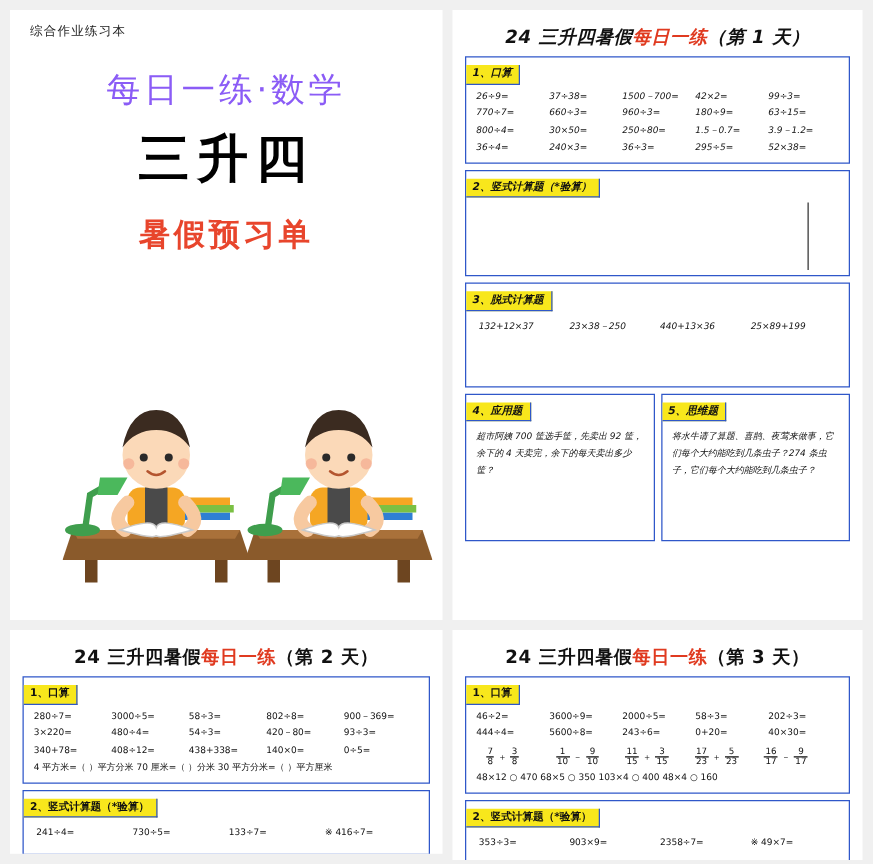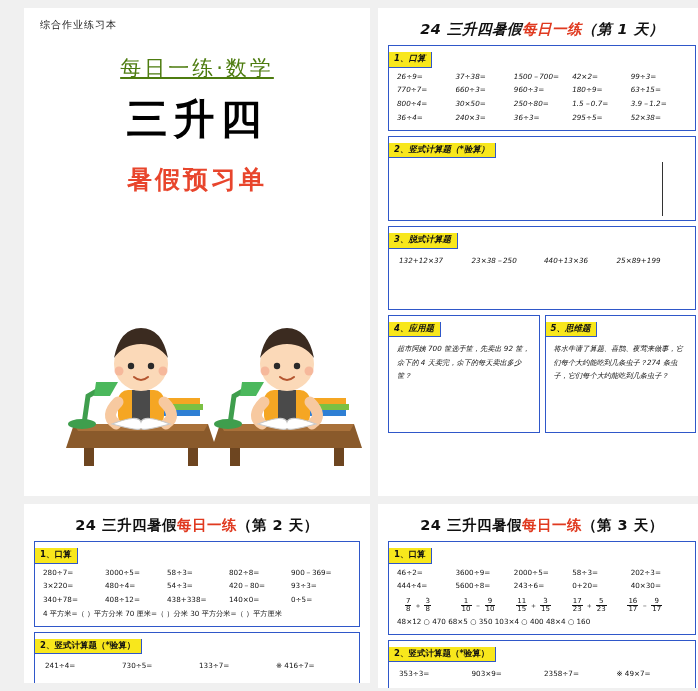--- a/index.html
+++ b/index.html
@@ -15,7 +15,6 @@
     display:grid;
     grid-template-columns:358px 340px;
     grid-template-rows:500px 191px;
-    padding-left:16px;
   }
   .slide{
     background:#fff;

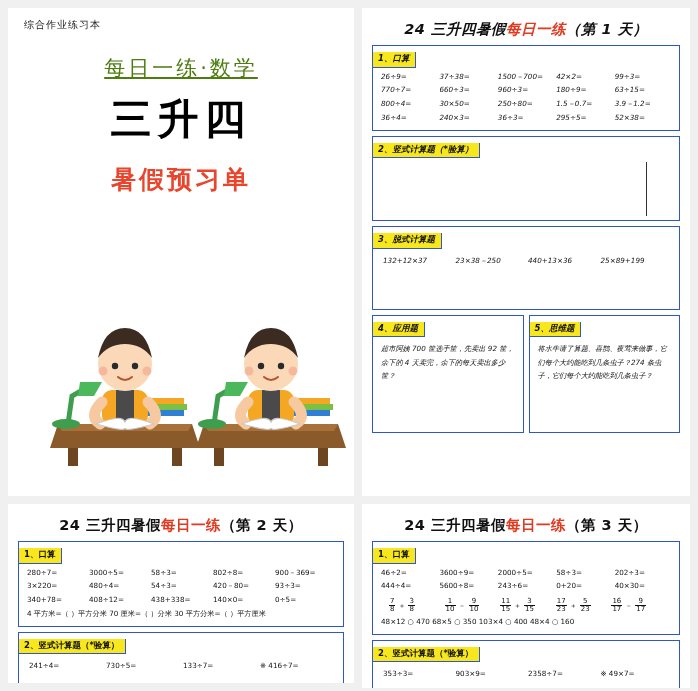--- a/index.html
+++ b/index.html
@@ -33,8 +33,8 @@
     letter-spacing:1px;
   }
   .cover-t1{
-    text-align:center;font-size:21px;color:#4d7c0f;
-    margin-top:22px;letter-spacing:3px;font-weight:normal;text-decoration:underline;
+    text-align:center;font-size:27px;color:#8b5cf6;
+    margin-top:22px;letter-spacing:3px;font-weight:normal;
   }
   .cover-t2{
     text-align:center;font-size:41px;color:#000;

